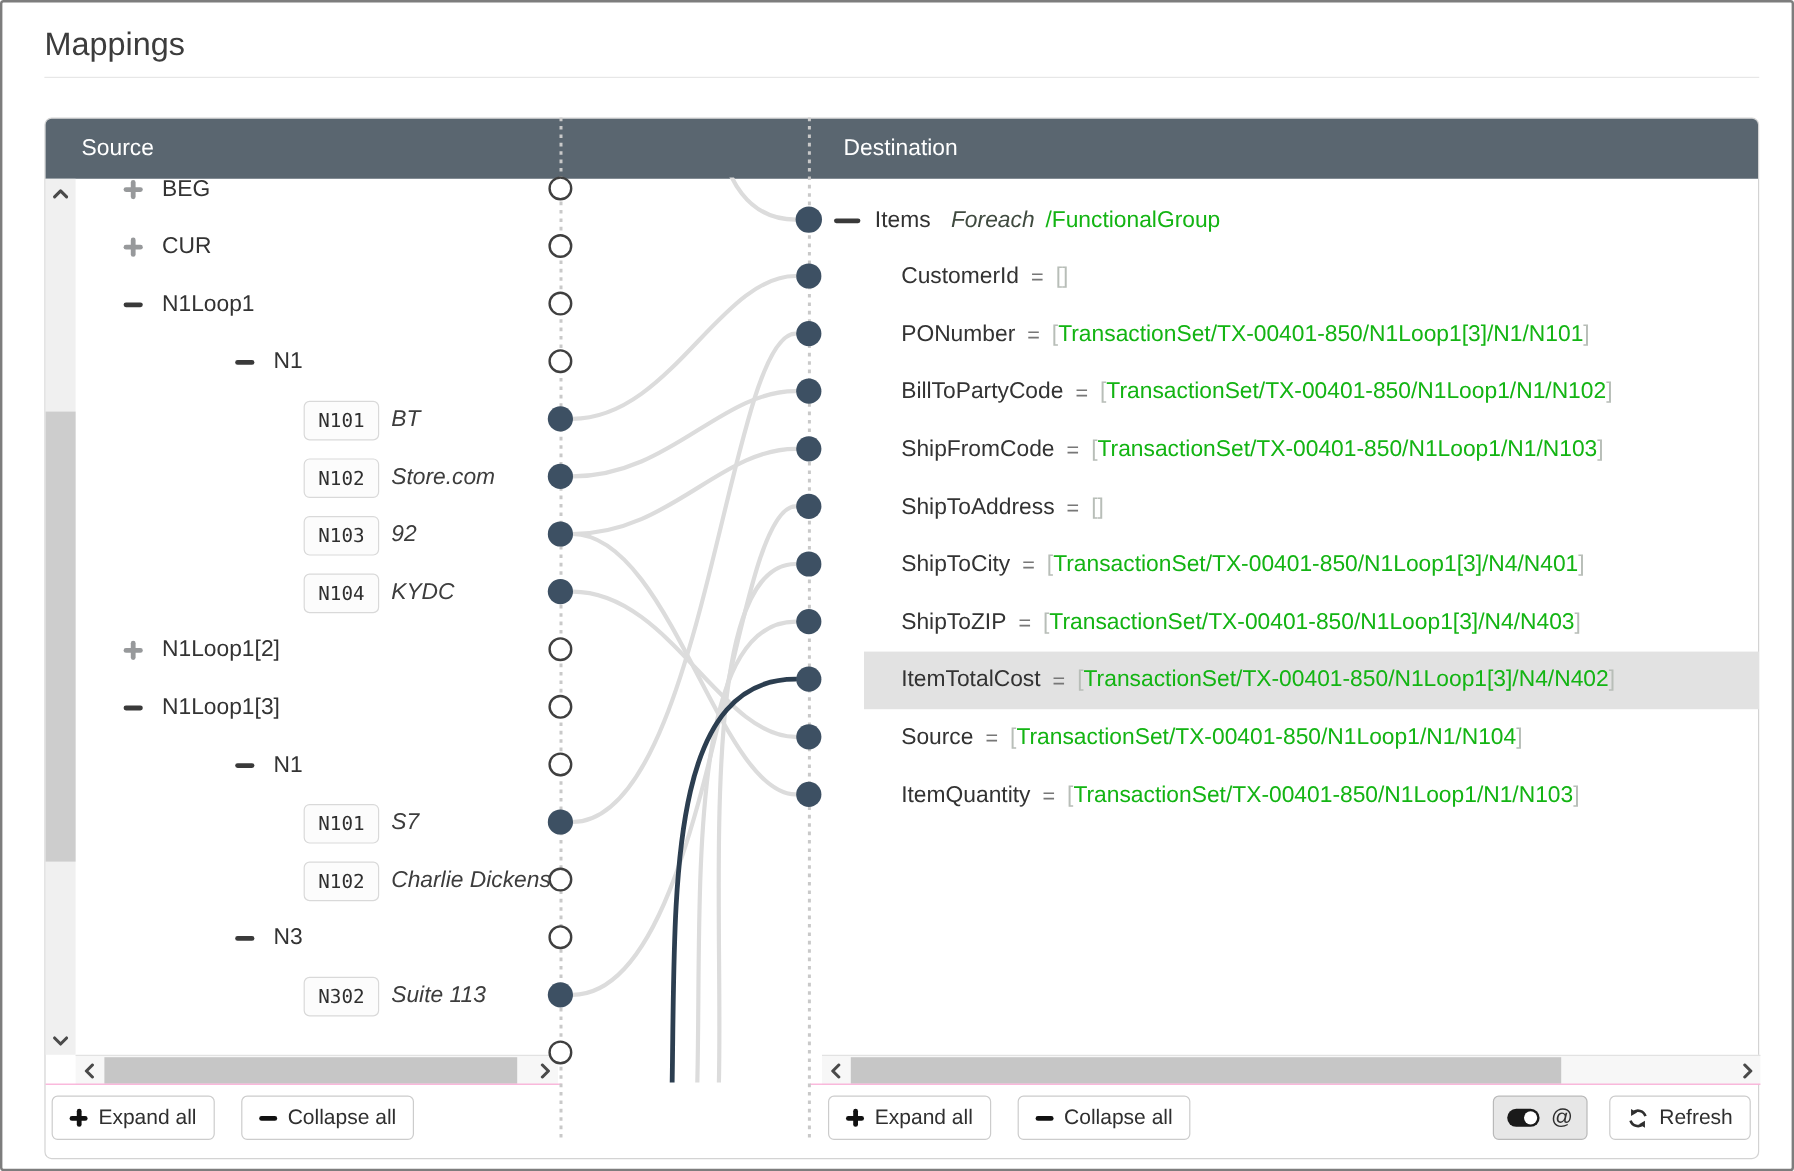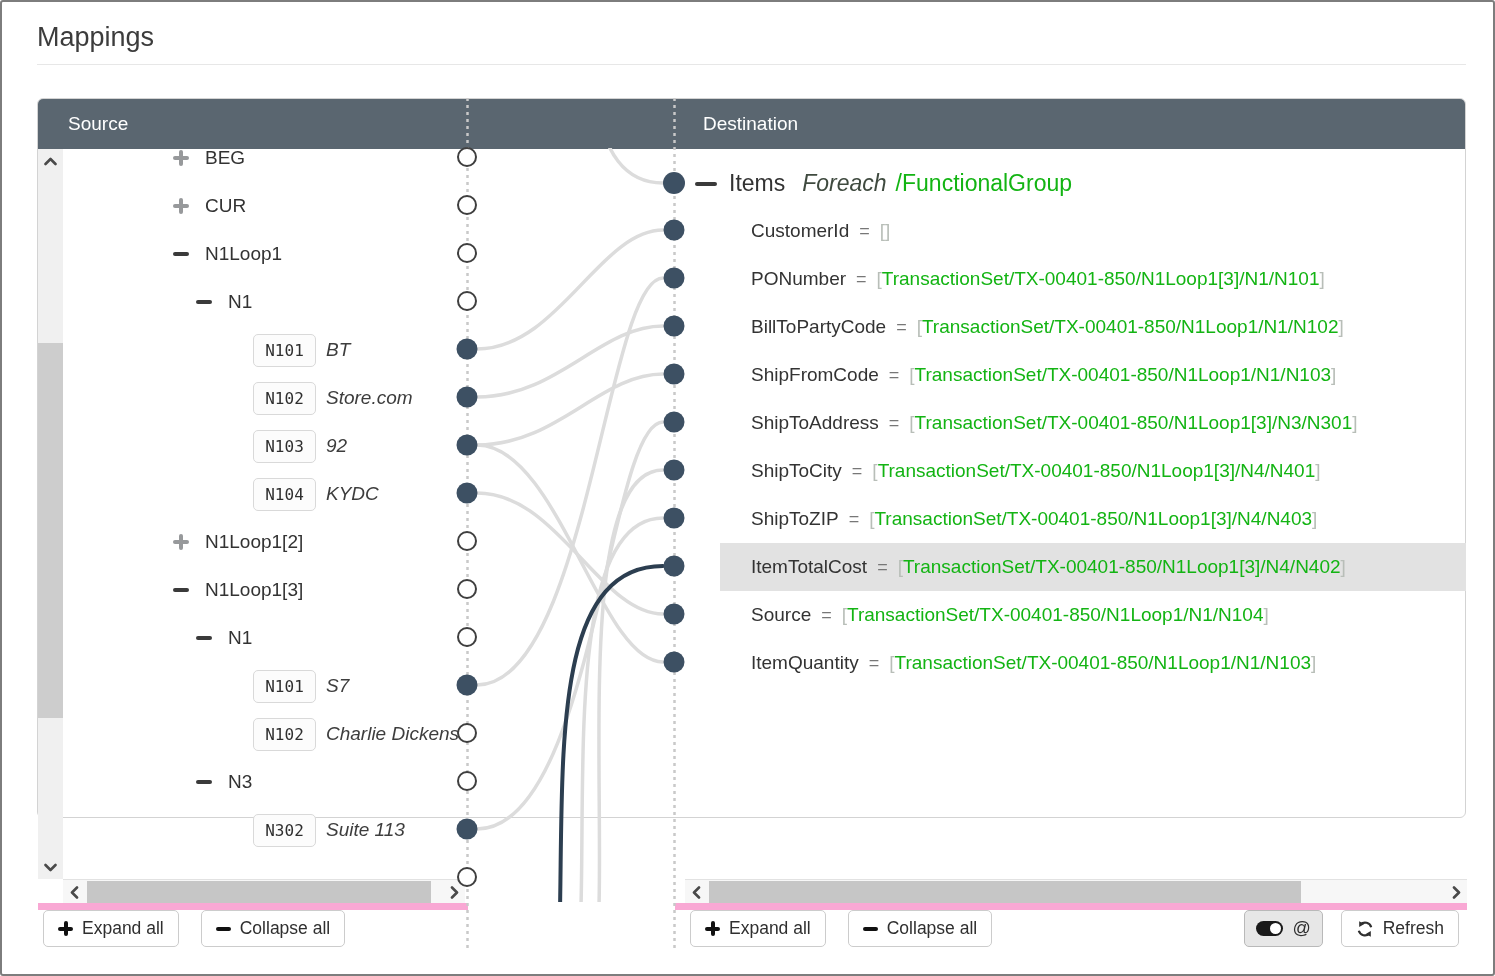--- a/index.html
+++ b/index.html
@@ -9,7 +9,7 @@
   .title{position:absolute;left:35px;top:20px;font-size:27px;color:#3c3c3c;text-align:center;}
   .title-rule{position:absolute;left:35px;top:62px;width:1429px;height:1px;background:#e7e7e7;}
 
-  .widget{position:absolute;left:35px;top:96px;width:1429px;height:720px;
+  .widget{position:absolute;left:35px;top:96px;width:1429px;height:868px;
           box-sizing:border-box;border:1px solid #d3d3d3;border-radius:6px;background:#fff;}
   .hdr{position:absolute;left:0;top:0;width:100%;height:50px;background:#5a6670;
        border-radius:5px 5px 0 0;}

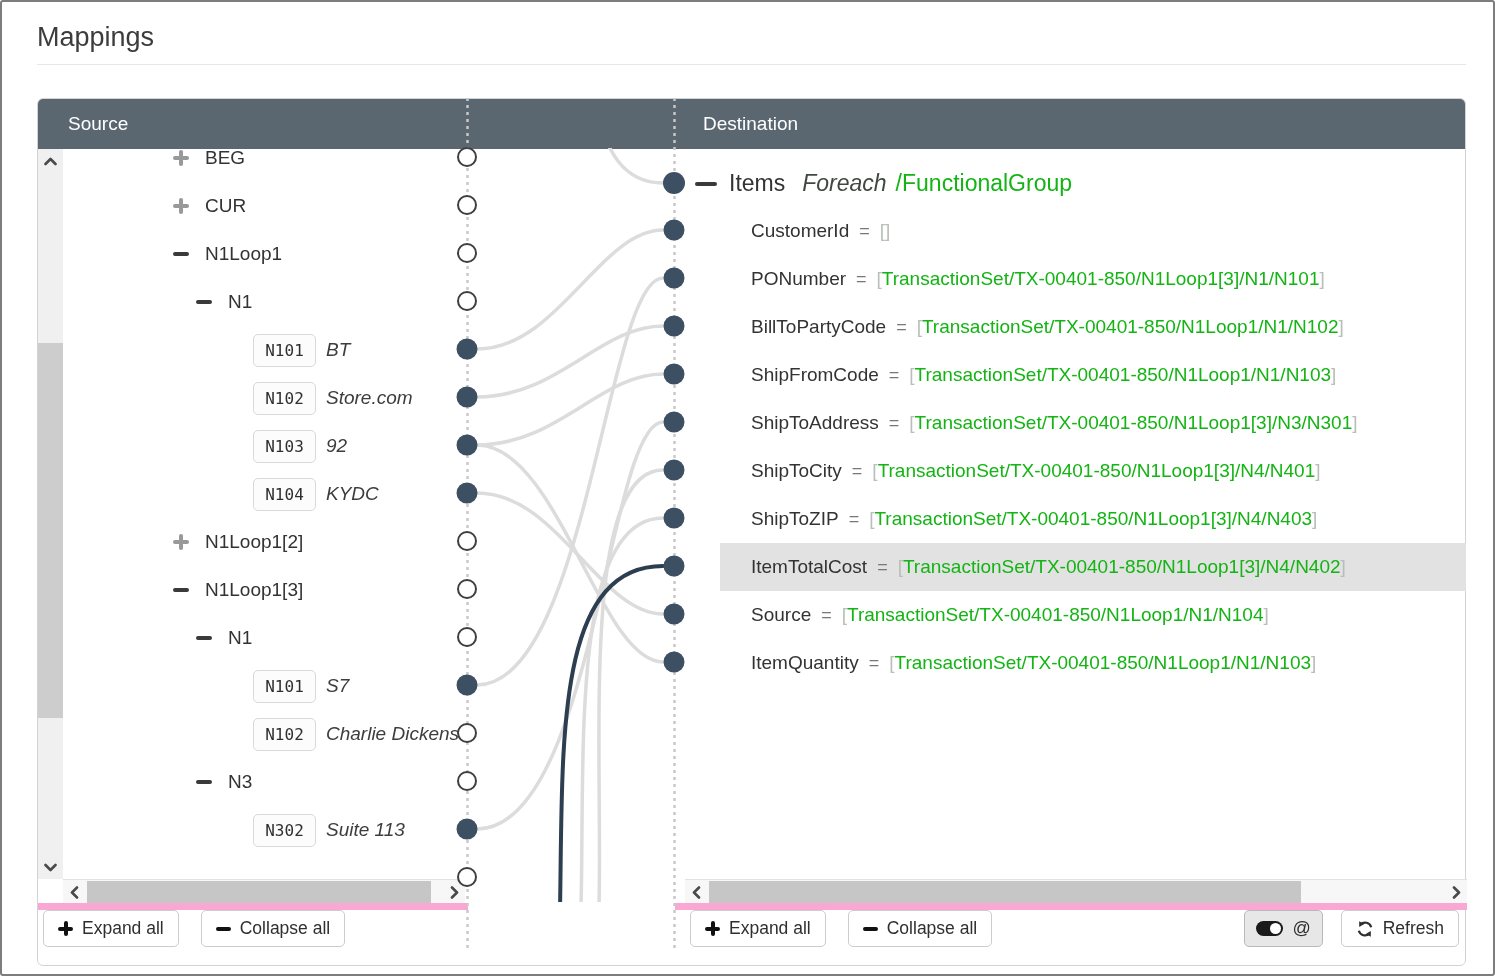--- a/index.html
+++ b/index.html
@@ -20,7 +20,7 @@
   .src-view{position:absolute;left:25px;top:50px;width:405px;height:730px;overflow:hidden;}
   .src-rows{margin-top:-15px;}
   .s-row{height:48px;display:flex;align-items:center;white-space:nowrap;font-size:19px;color:#333;}
-  .s-row.lvl0{padding-left:110px;} .s-row.lvl1{padding-left:133px;} .s-row.lvl2{padding-left:190px;}
+  .s-row.lvl0{padding-left:40px;} .s-row.lvl1{padding-left:133px;} .s-row.lvl2{padding-left:190px;}
   .tree-icon{display:inline-block;width:16px;height:16px;position:relative;margin-right:16px;flex:0 0 16px;}
   .tree-icon .h{position:absolute;left:0;top:6px;width:16px;height:4px;border-radius:2px;}
   .tree-icon .v{position:absolute;left:6px;top:0;width:4px;height:16px;border-radius:2px;}

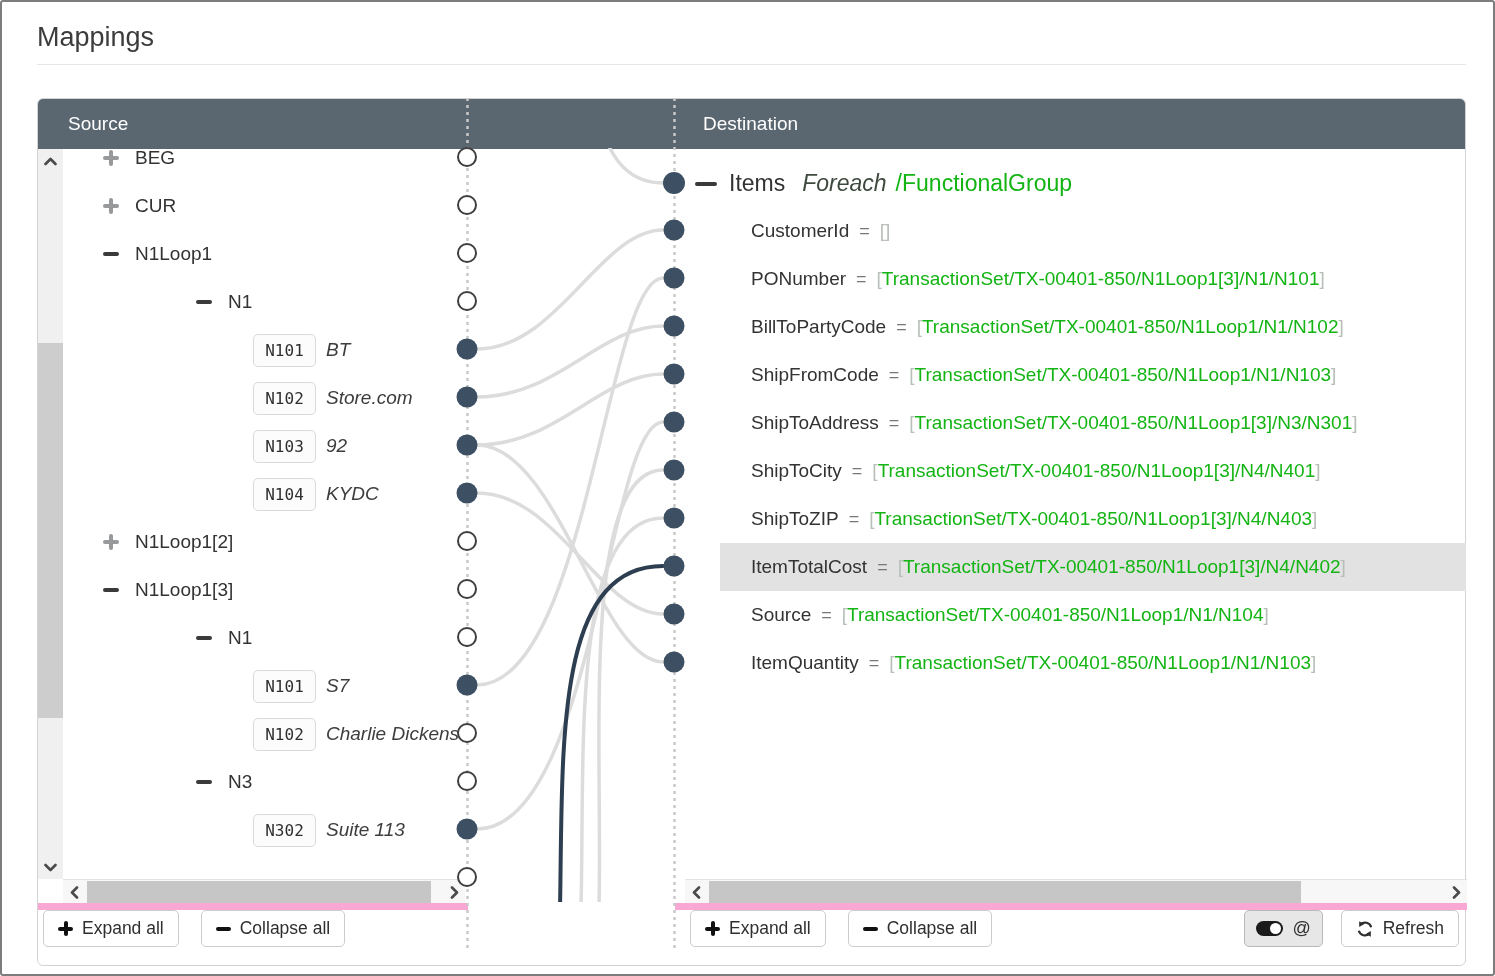--- a/index.html
+++ b/index.html
@@ -46,7 +46,7 @@
 
   
   .dst-view{position:absolute;left:647px;top:50px;width:781px;height:730px;overflow:hidden;}
-  .d-items{margin-top:11px;height:47px;display:flex;align-items:center;padding-left:10px;font-size:23px;color:#333;}
+  .d-items{margin-top:11px;height:47px;display:flex;align-items:center;padding-left:10px;font-size:19px;color:#333;}
   .d-items .tree-icon{width:22px;flex-basis:22px;margin-right:12px;}
   .d-items .tree-icon .h{width:22px;}
   .items-label{color:#333;}

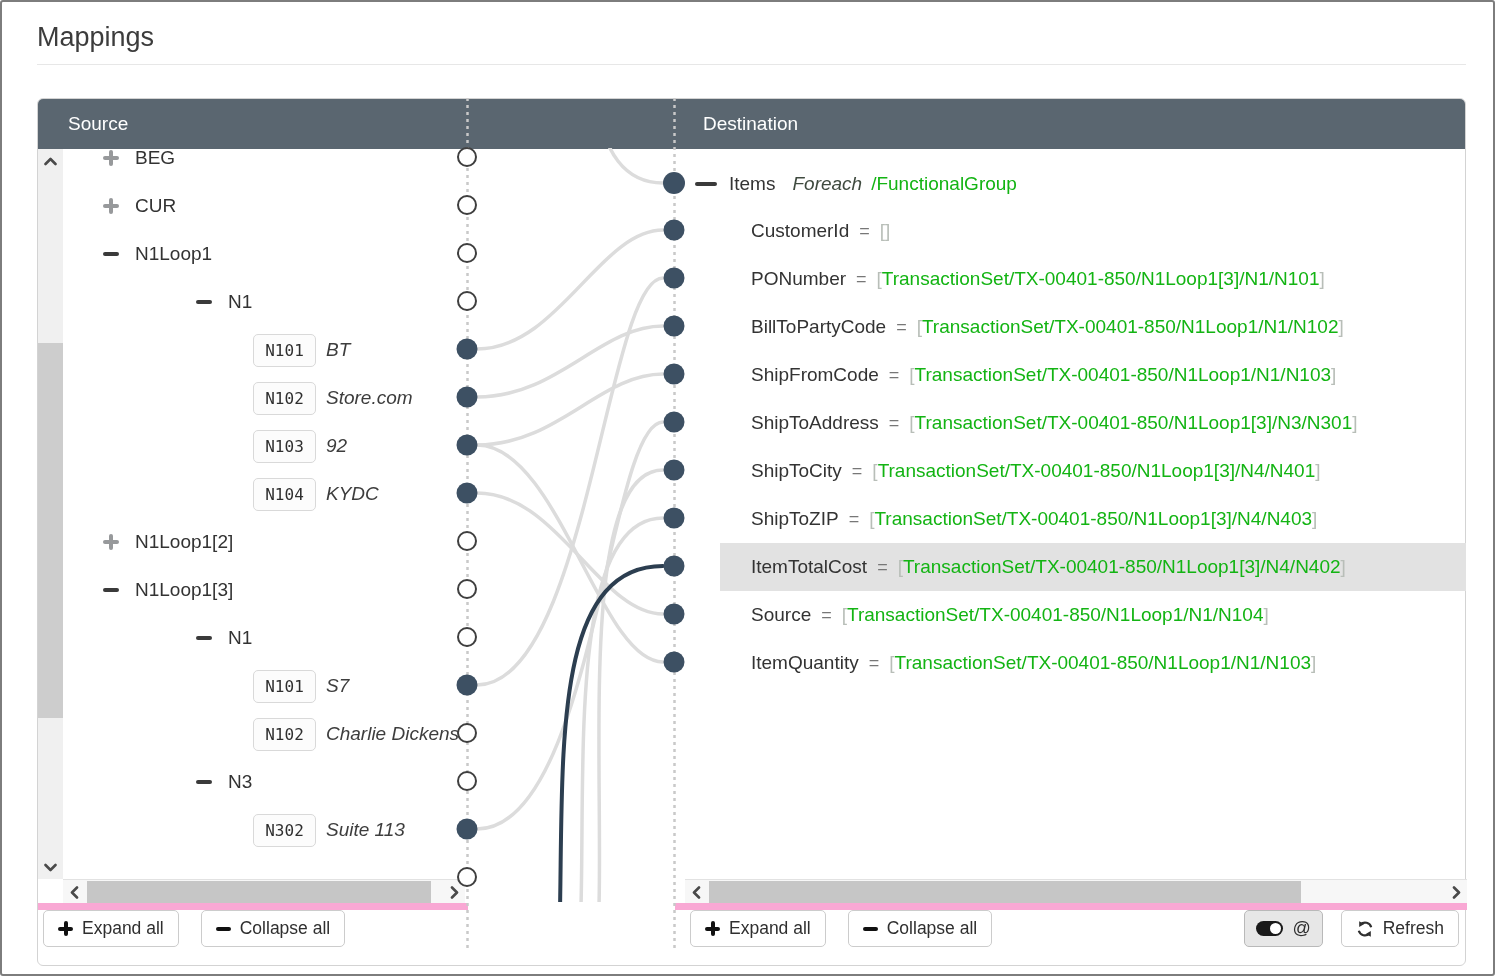--- a/index.html
+++ b/index.html
@@ -229,7 +229,6 @@
           <span class="d-label">ShipToAddress</span>
           <span class="d-eq">=</span>
           <span class="d-br">[</span>
-          <span class="d-path">TransactionSet/TX-00401-850/N1Loop1[3]/N3/N301</span>
           <span class="d-br">]</span>
         </div>
       <div class="d-row">

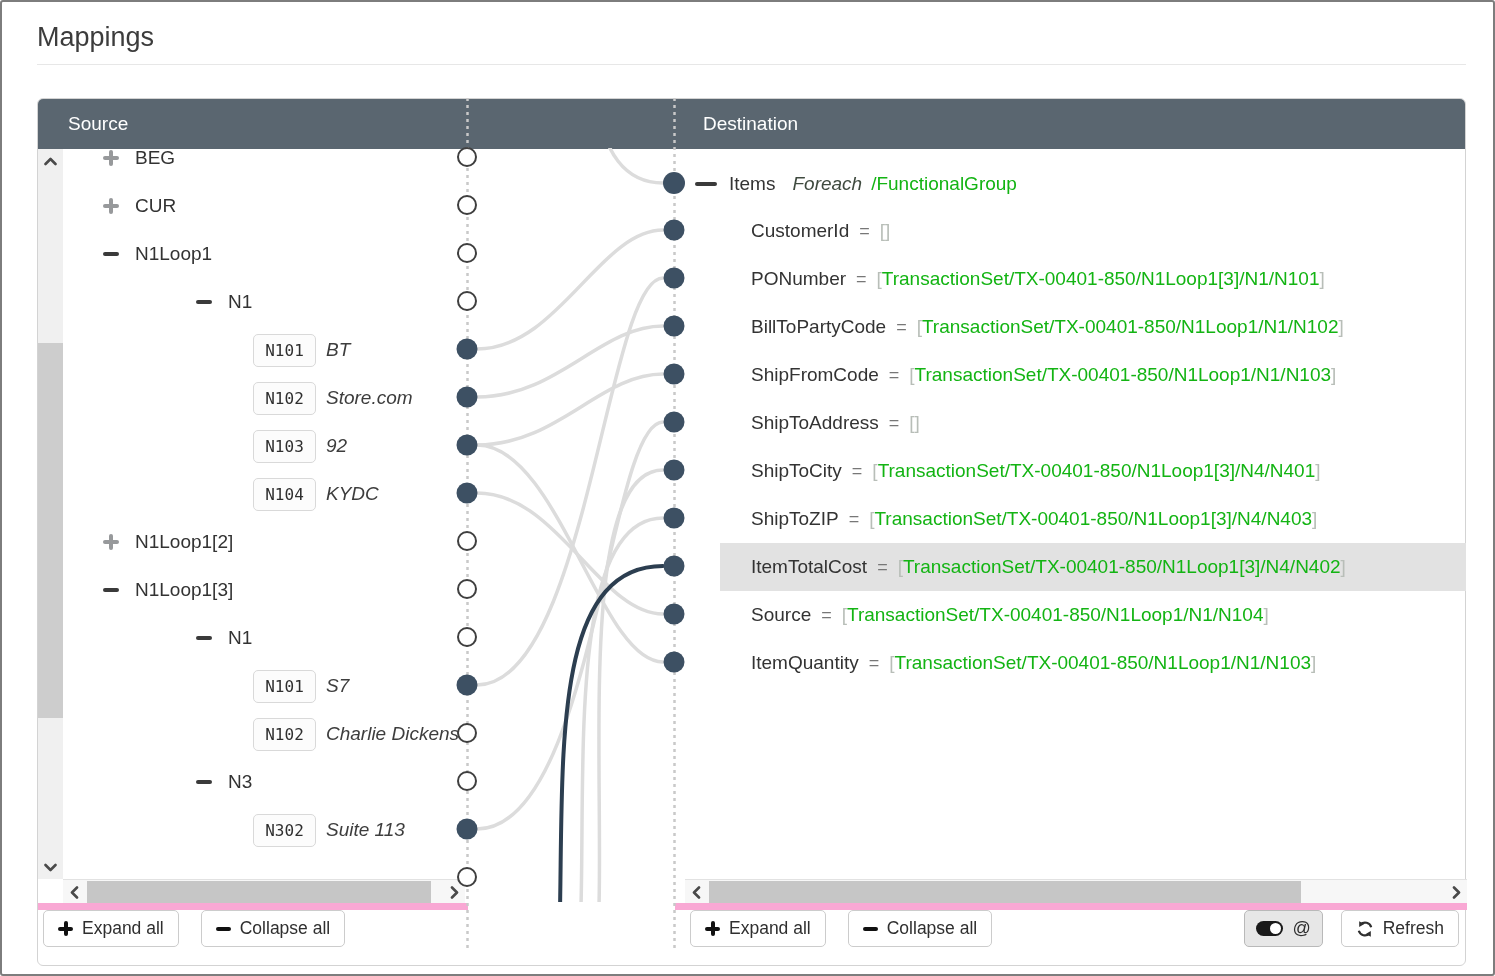--- a/index.html
+++ b/index.html
@@ -60,7 +60,7 @@
   .d-path{color:#13b413;}
 
   
-  .bbar{position:absolute;top:804px;height:47px;border-top:7px solid #f9a8d4;display:flex;align-items:flex-start;box-sizing:border-box;}
+  .bbar{position:absolute;top:804px;height:47px;border-top:1px solid #f9a8d4;display:flex;align-items:flex-end;box-sizing:border-box;}
   .bbar.left{left:0;width:430px;padding-left:5px;}
   .bbar.right{left:637px;width:792px;padding-left:15px;padding-right:8px;}
   .btn{display:inline-flex;align-items:center;gap:9px;height:37px;padding:0 14px;

